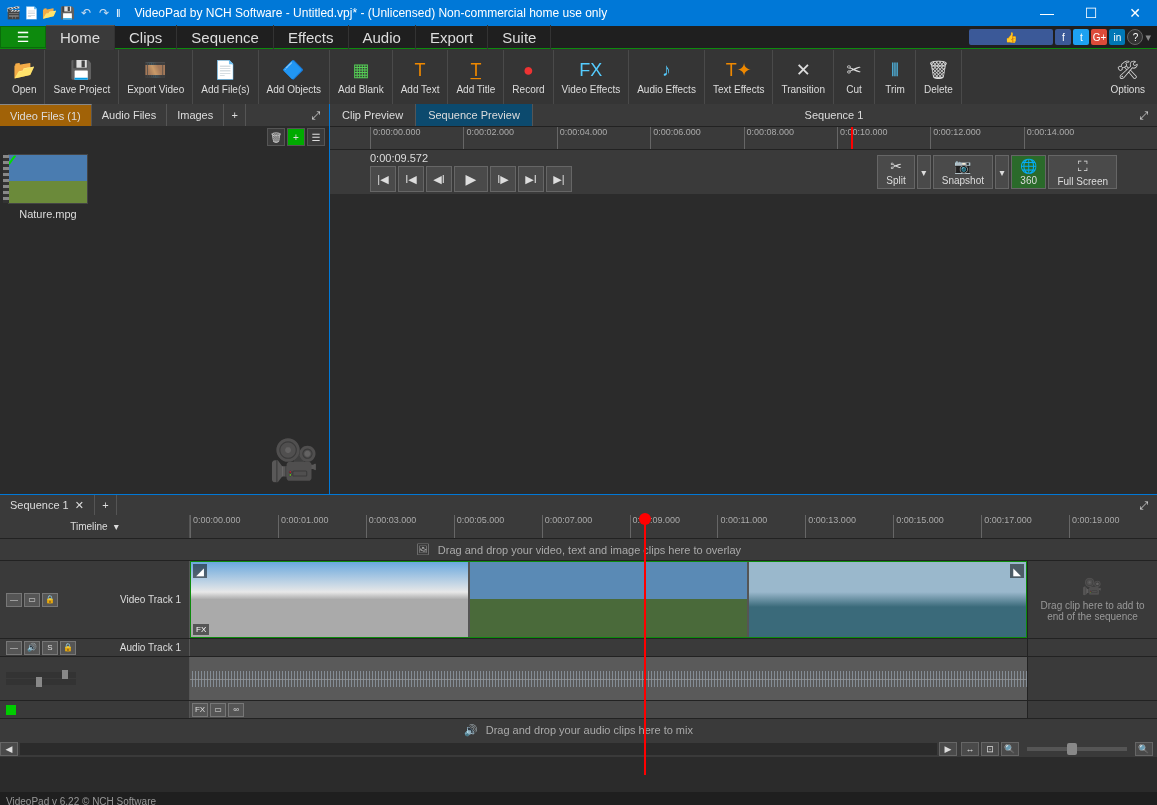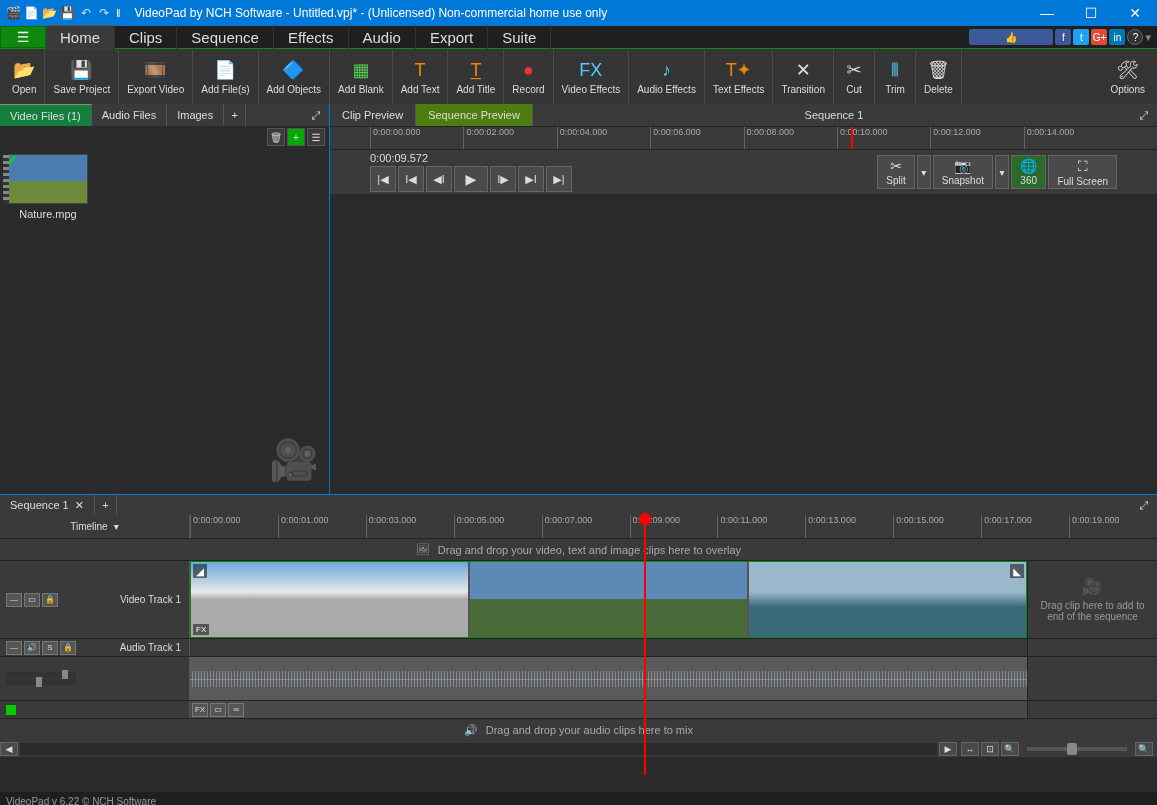--- a/index.html
+++ b/index.html
@@ -35,7 +35,7 @@
 .binpanel { width: 330px; display: flex; flex-direction: column; border-right: 1px solid #0078d7; }
 .bintabs { height: 22px; display: flex; background: #3a3a3a; align-items: center; }
 .bintab { padding: 0 10px; height: 22px; display: flex; align-items: center; border-right: 1px solid #555; font-size: 11px; }
-.bintab.active { background: #15803d; border-top: 1px solid #888; }
+.bintab.active { background: #a16207; border-top: 1px solid #888; }
 .bintab.add { width: 22px; justify-content: center; }
 .pop { margin-left: auto; width: 18px; height: 18px; display:flex; align-items:center; justify-content:center; margin-right:4px;}
 .bintoolbar { height: 22px; display: flex; justify-content: flex-end; gap: 2px; padding: 2px 4px; background: #2b2b2b; }

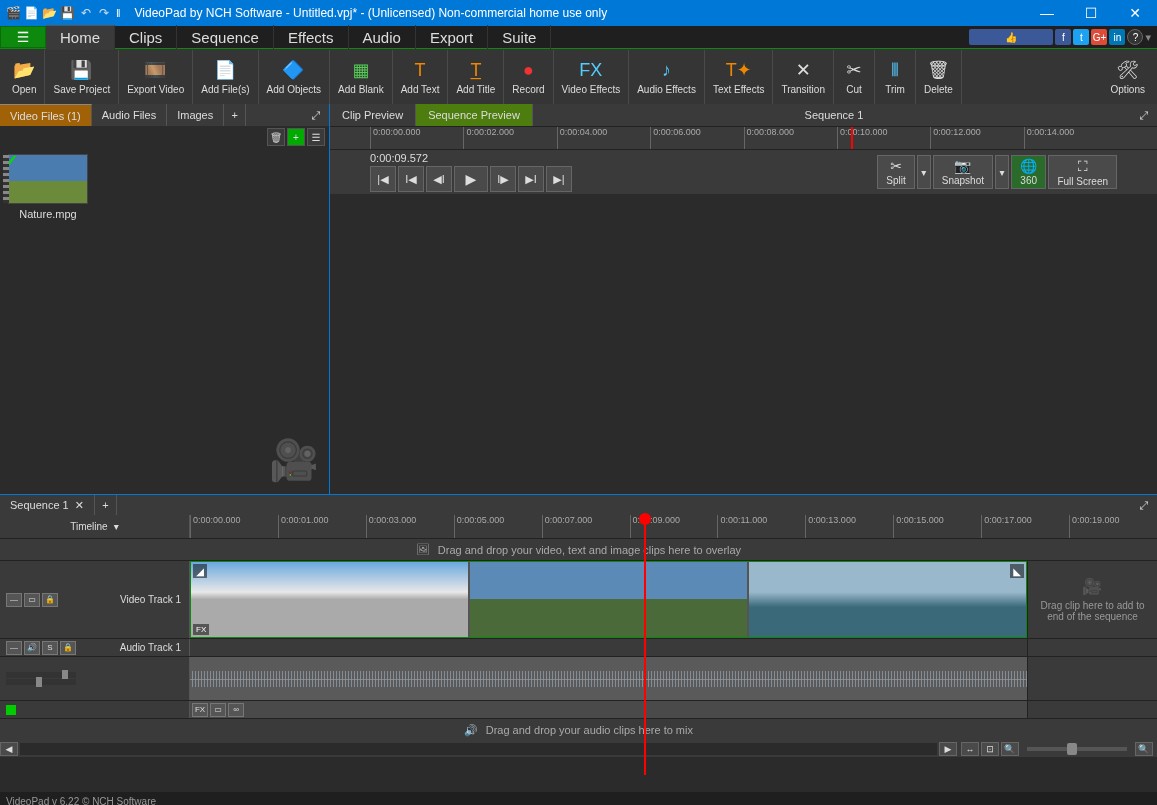--- a/index.html
+++ b/index.html
@@ -52,7 +52,7 @@
 .previewpanel { flex: 1; display: flex; flex-direction: column; background: #2b2b2b; }
 .prevtabs { height: 22px; display: flex; background: #3a3a3a; align-items: center; }
 .prevtab { padding: 0 12px; height: 22px; display: flex; align-items: center; border-right: 1px solid #555; font-size: 11px; }
-.prevtab.active { background: #4d7c0f; }
+.prevtab.active { background: #0c4a6e; }
 .seqname { flex: 1; text-align: center; font-size: 11px; }
 .preview-video { flex: 1; display: flex; align-items: center; justify-content: center; background: #1a1a1a; margin: 4px 40px; }
 .preview-frame { width: 480px; height: 270px; background: linear-gradient(#a8c4dd 0%, #cdd9e5 30%, #5a7a6a 45%, #2a4a5a 48%, #1a5a6a 50%, #2a6070 100%); position: relative; overflow:hidden;}

